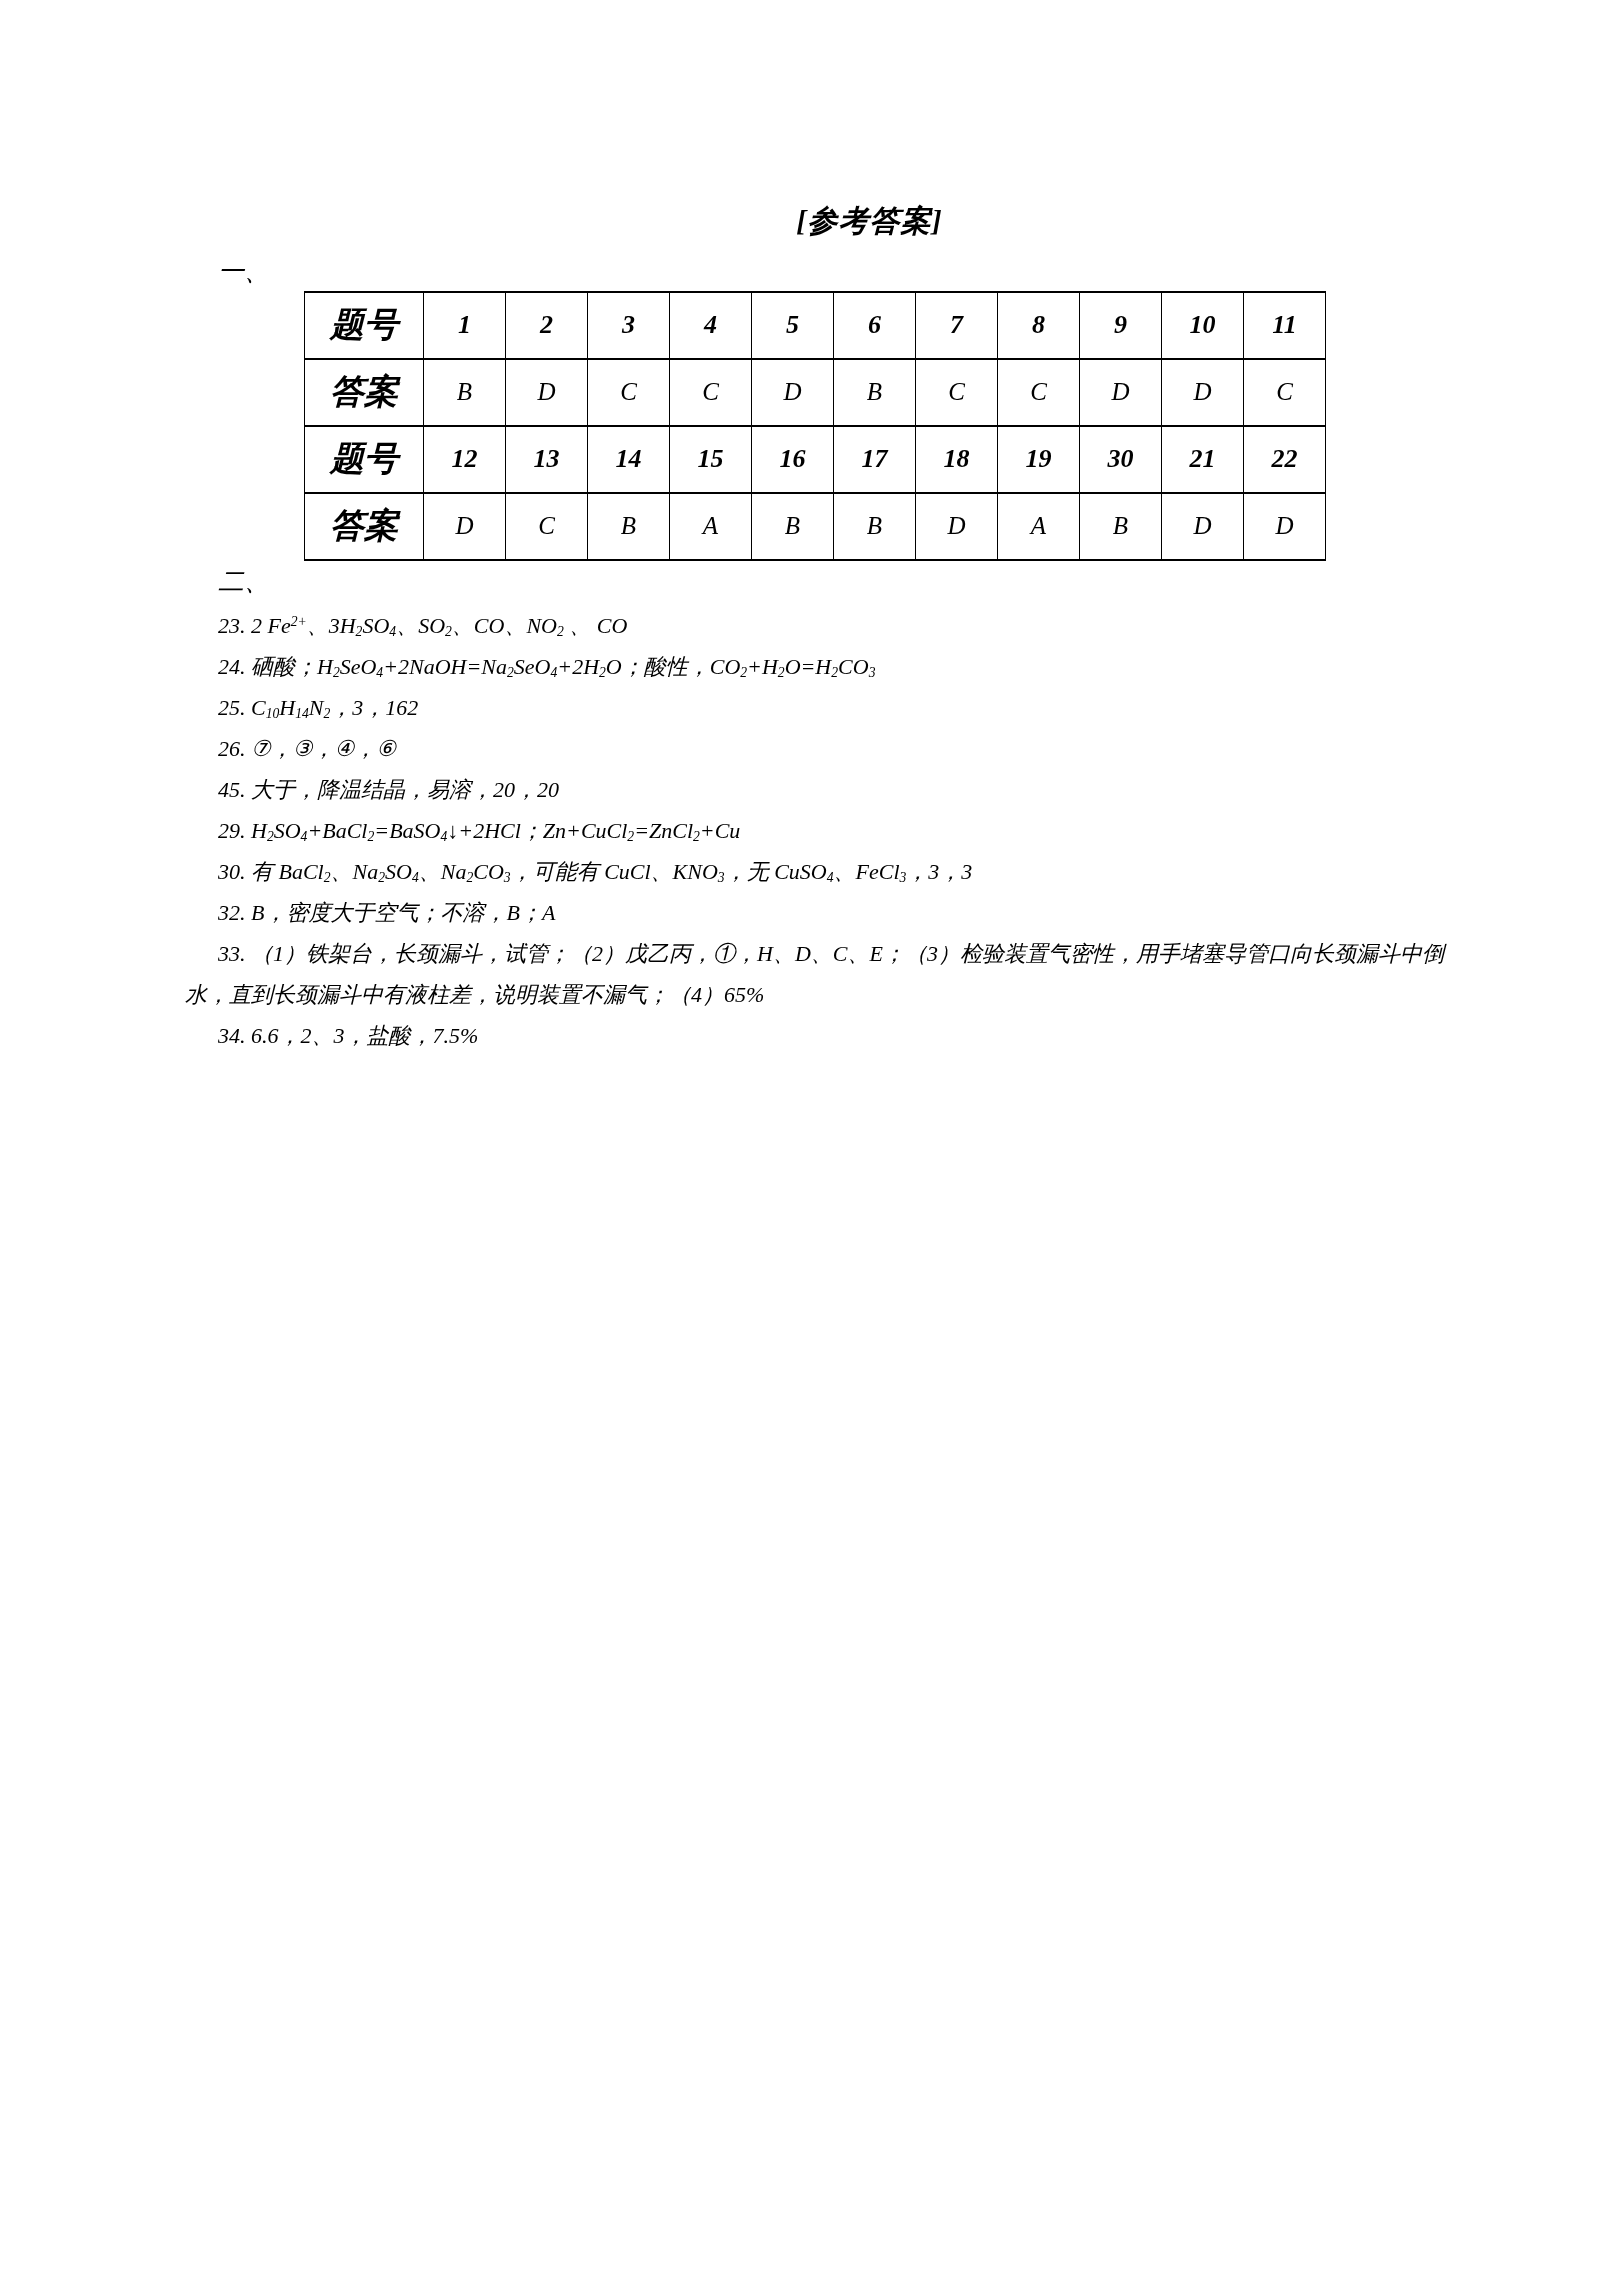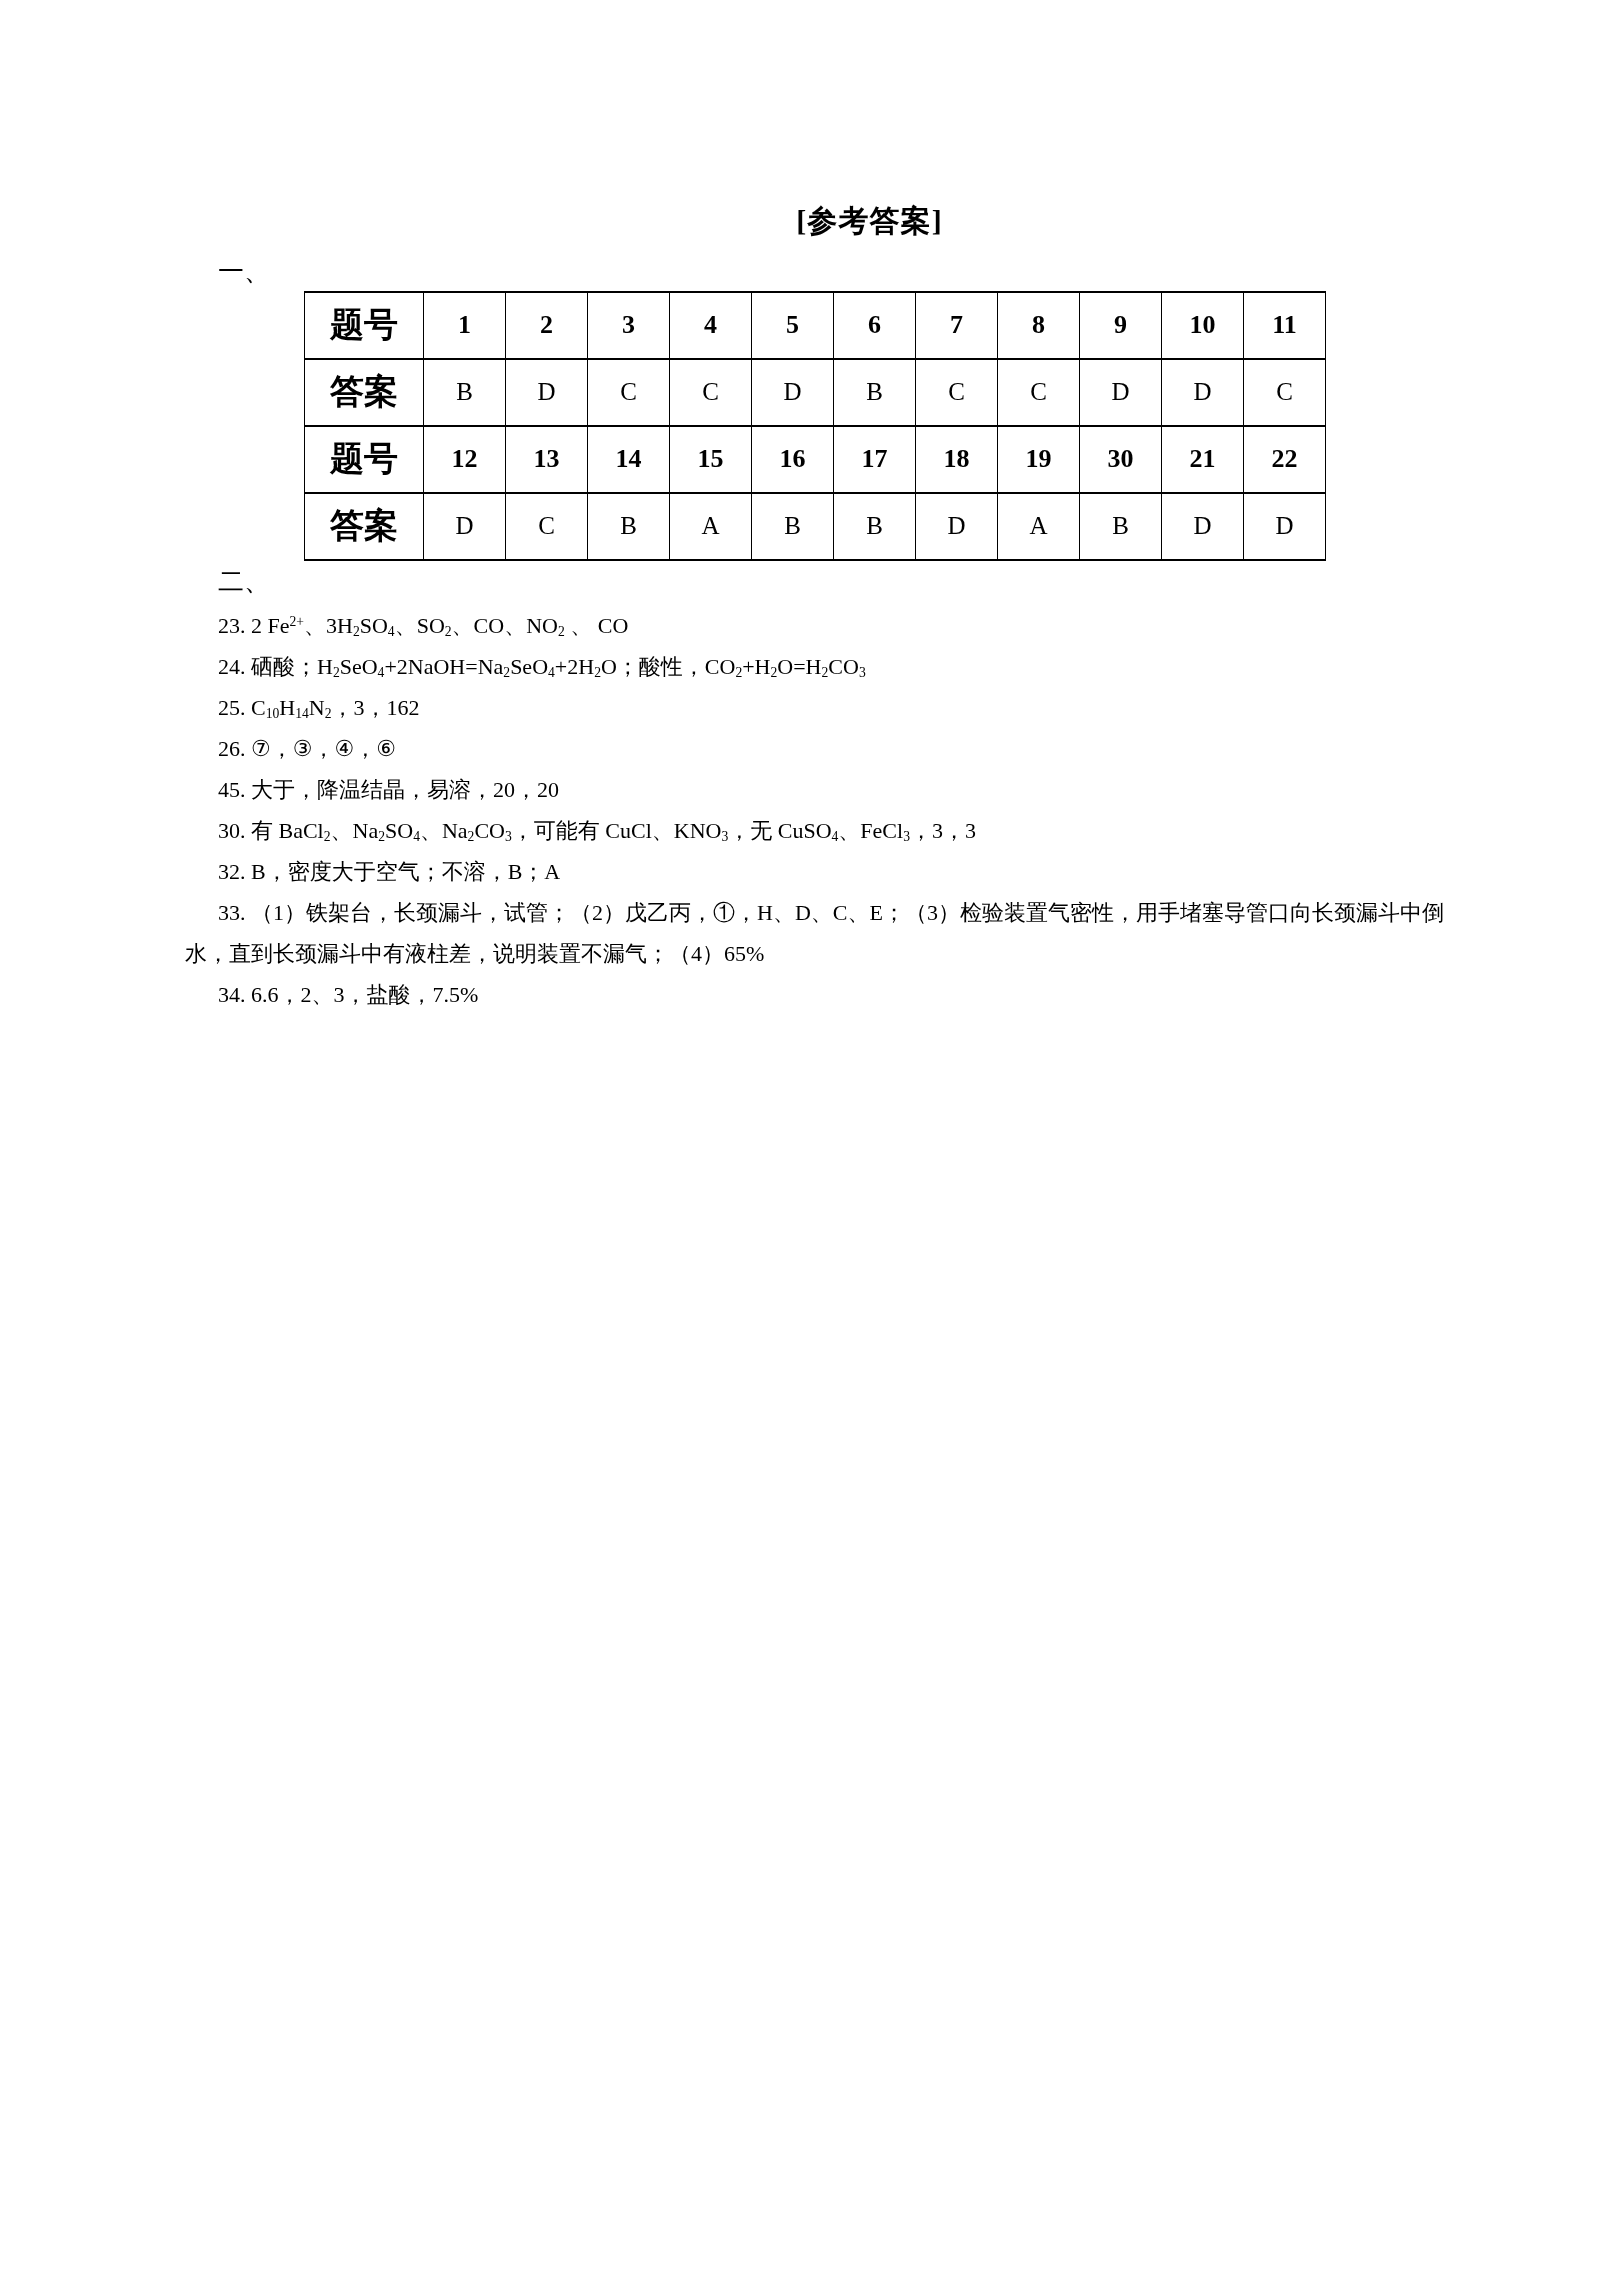--- a/index.html
+++ b/index.html
@@ -19,6 +19,7 @@
     width: 1623px;
     height: 2260px;
     background: #ffffff;
+    font-style: italic;
   }
   .title {
     margin: 0 0 0 116px;

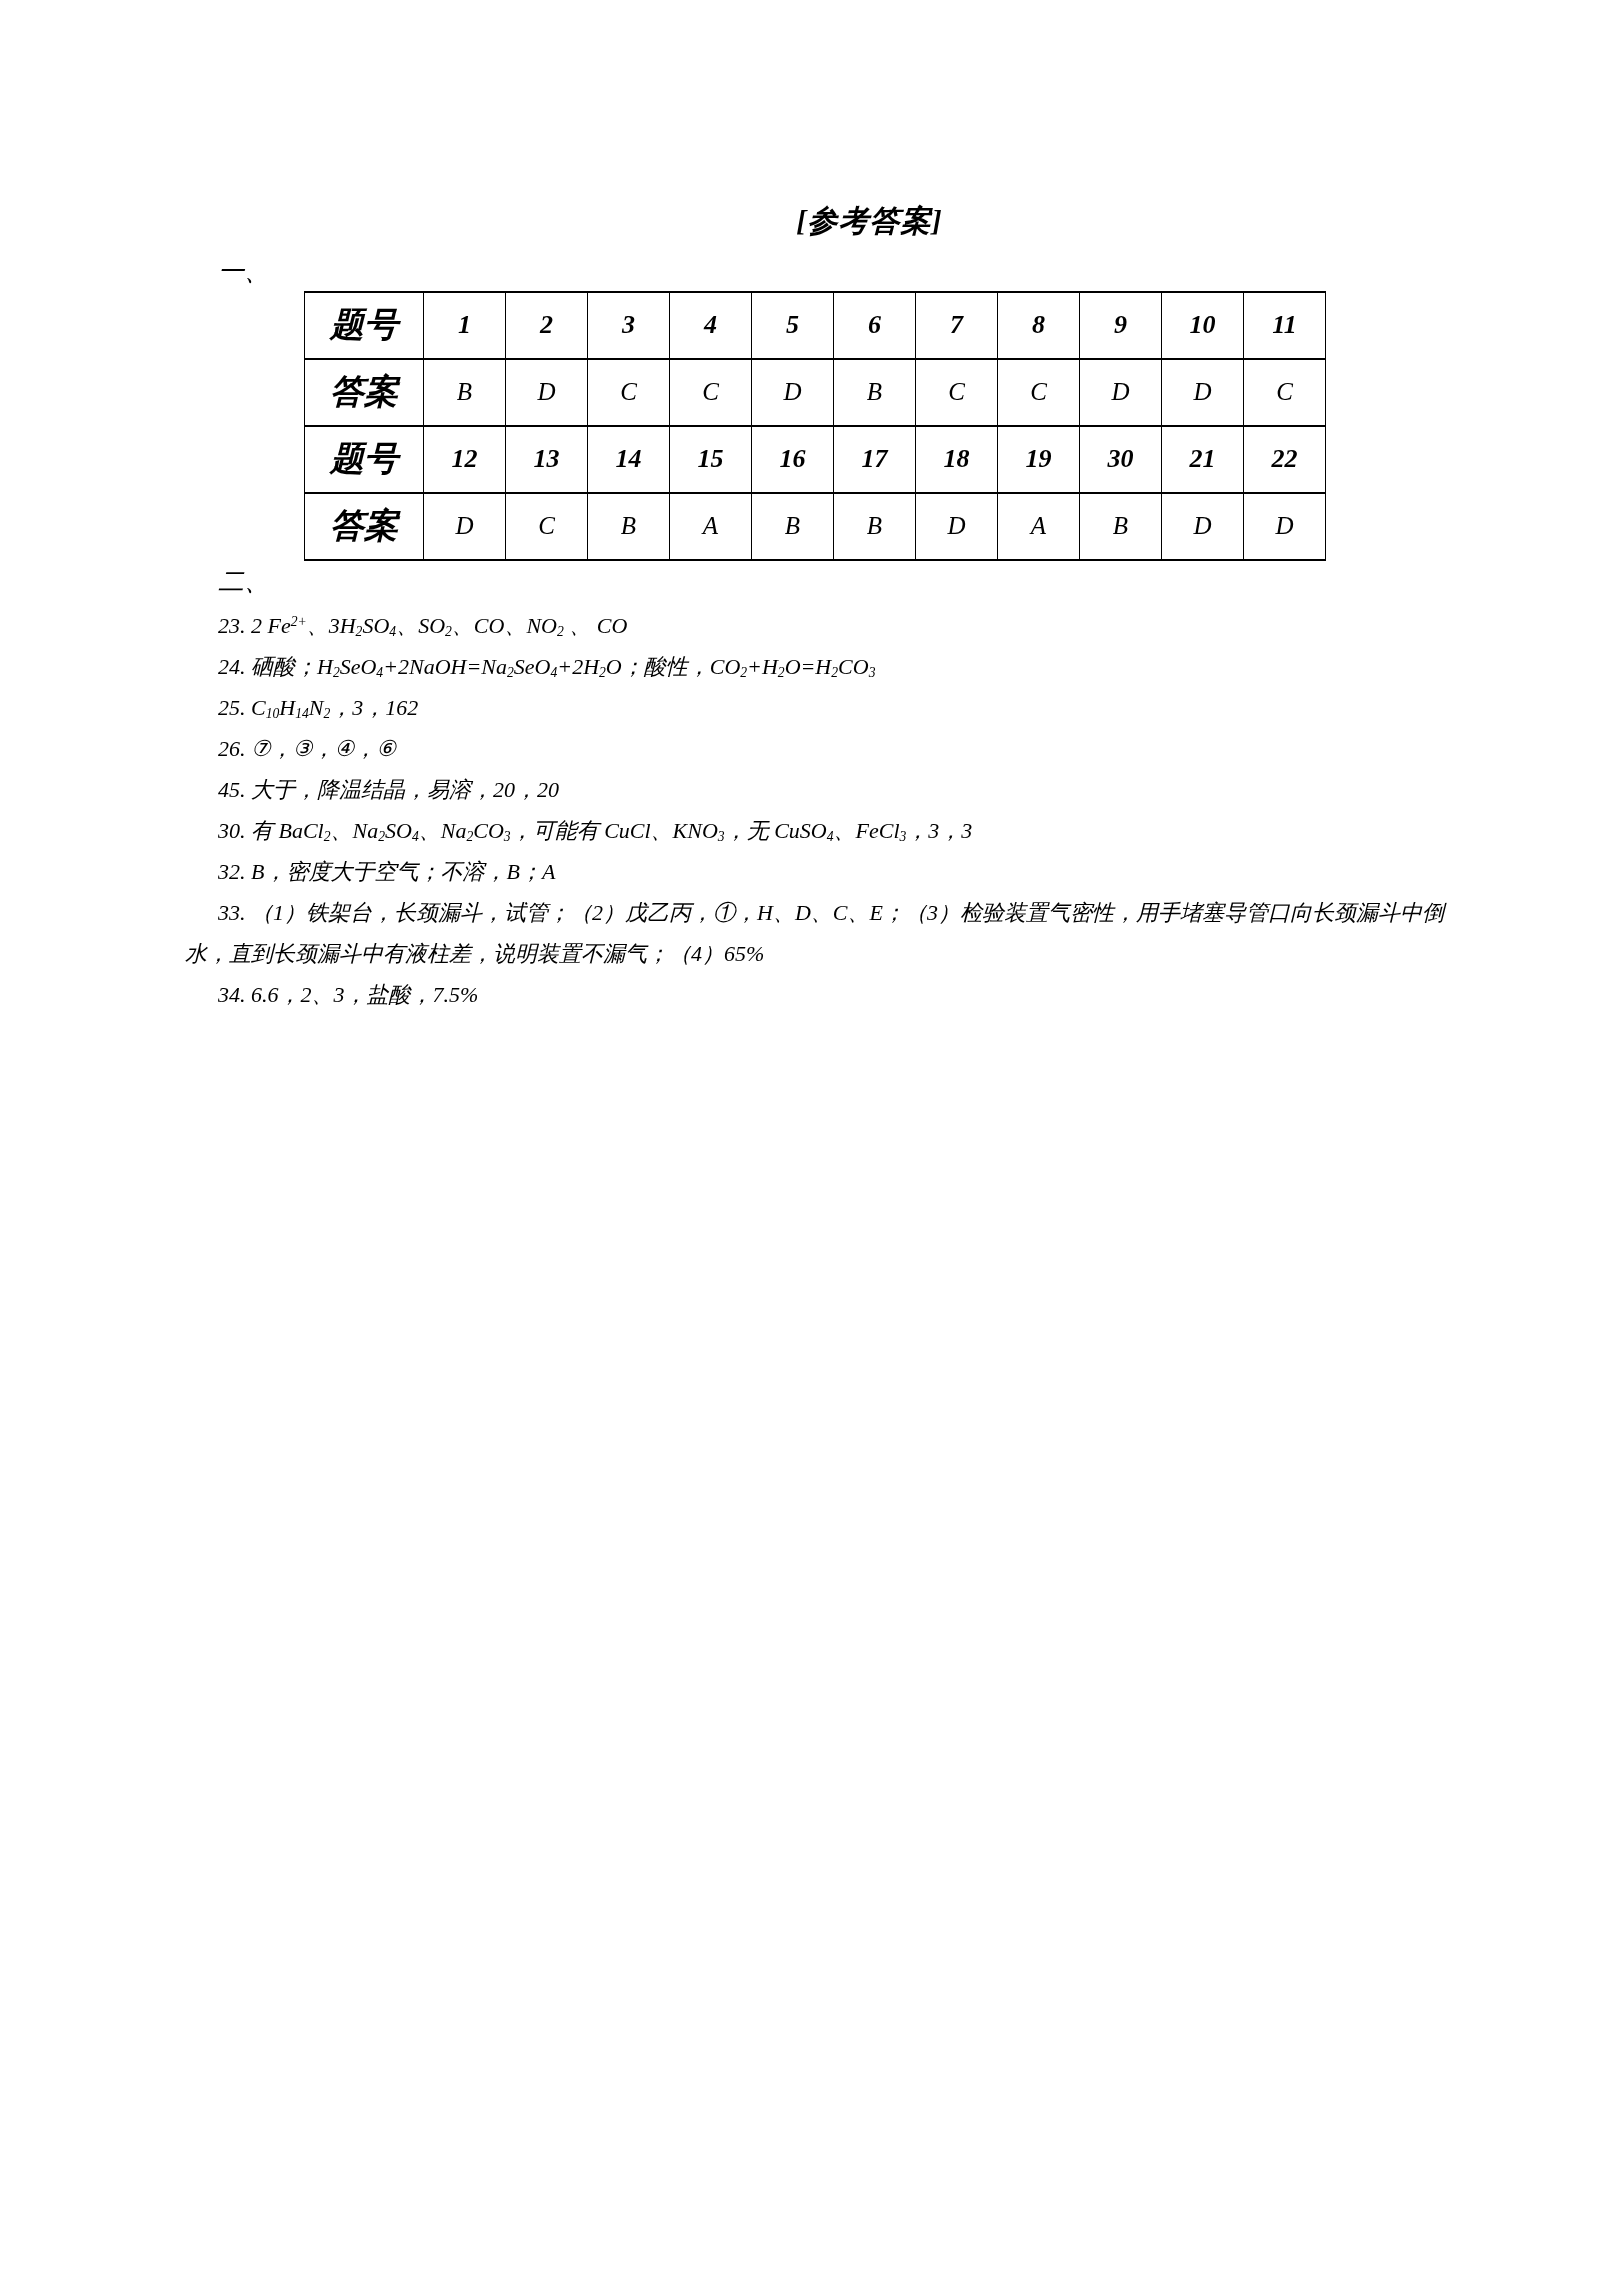--- a/index.html
+++ b/index.html
@@ -181,6 +181,7 @@
       <p class="ans"><span>25. </span><span>C</span><sub>10</sub><span>H</span><sub>14</sub><span>N</span><sub>2</sub><span>，3，162</span></p>
       <p class="ans"><span>26. </span><span>⑦，③，④，⑥</span></p>
       <p class="ans"><span>45. </span><span>大于，降温结晶，易溶，20，20</span></p>
+      <p class="ans"><span>29. </span><span>H</span><sub>2</sub><span>SO</span><sub>4</sub><span>+BaCl</span><sub>2</sub><span>=BaSO</span><sub>4</sub><span>↓+2HCl；Zn+CuCl</span><sub>2</sub><span>=ZnCl</span><sub>2</sub><span>+Cu</span></p>
       <p class="ans"><span>30. </span><span>有 BaCl</span><sub>2</sub><span>、Na</span><sub>2</sub><span>SO</span><sub>4</sub><span>、Na</span><sub>2</sub><span>CO</span><sub>3</sub><span>，可能有 CuCl、KNO</span><sub>3</sub><span>，无 CuSO</span><sub>4</sub><span>、FeCl</span><sub>3</sub><span>，3，3</span></p>
       <p class="ans"><span>32. </span><span>B，密度大于空气；不溶，B；A</span></p>
       <p class="ans"><span>33. </span><span>（1）铁架台，长颈漏斗，试管；（2）戊乙丙，①，H、D、C、E；（3）检验装置气密性，用手堵塞导管口向长颈漏斗中倒水，直到长颈漏斗中有液柱差，说明装置不漏气；（4）65%</span></p>

